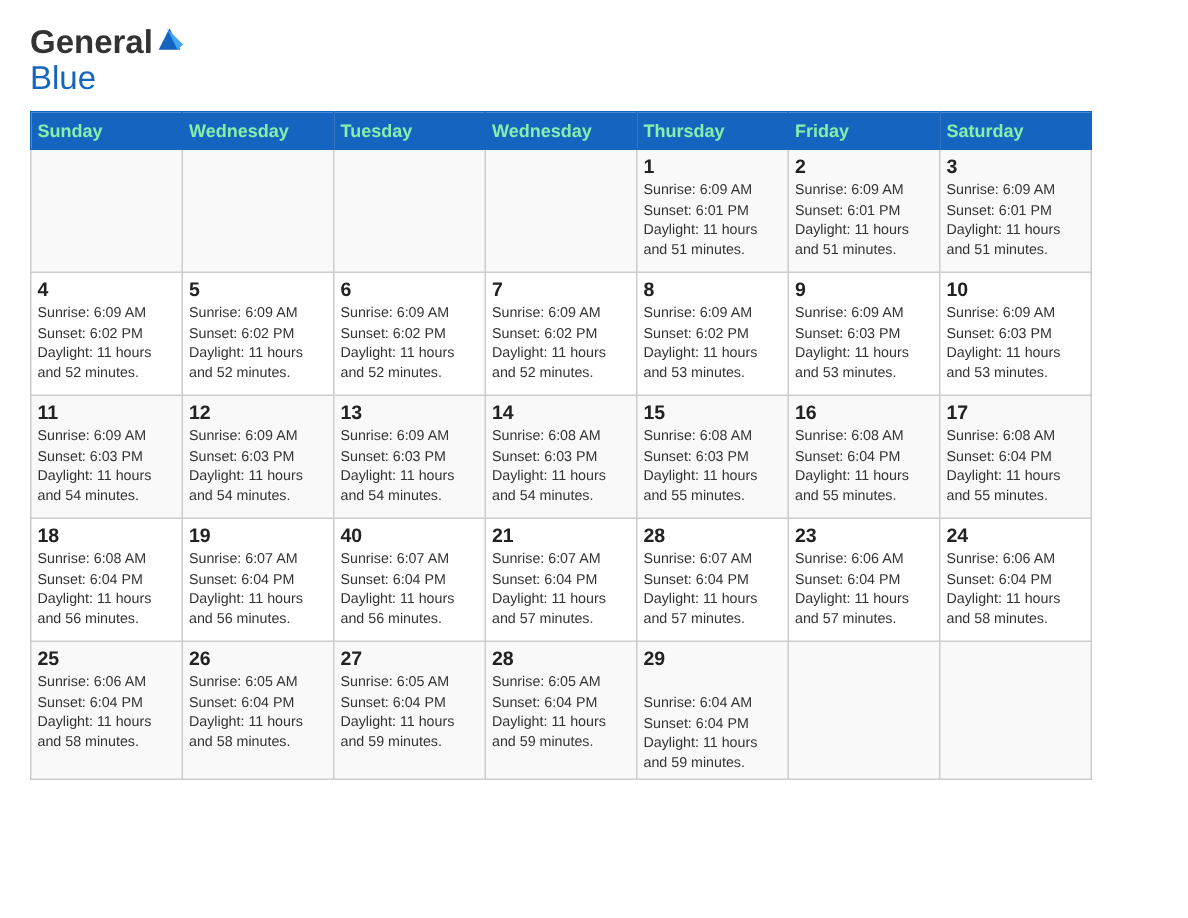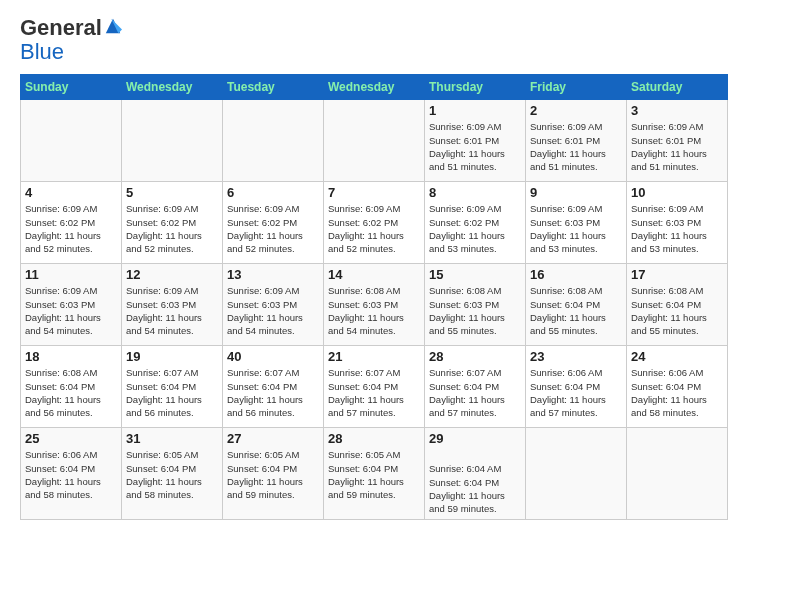--- a/index.html
+++ b/index.html
@@ -316,7 +316,7 @@
 and 58 minutes.</div>
           </td>
           <td>
-            <span class="day-num">31</span>
+            <span class="day-num">26</span>
             <div class="day-info" style="white-space: pre-line;">Sunrise: 6:05 AM
 Sunset: 6:04 PM
 Daylight: 11 hours

